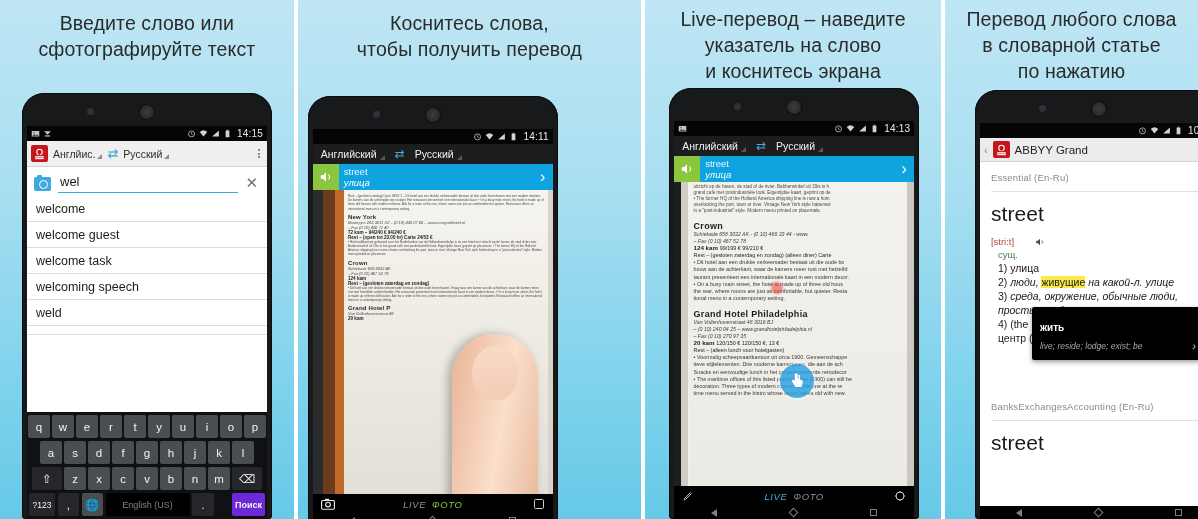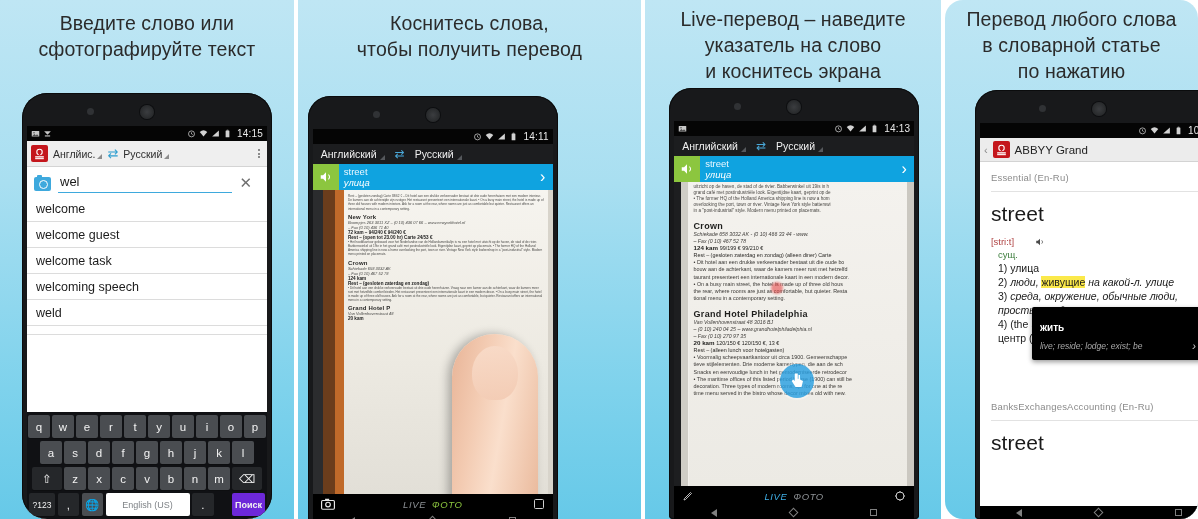--- a/index.html
+++ b/index.html
@@ -13,7 +13,7 @@
   .gap{ width:4px; height:519px; background:#ffffff; flex:0 0 4px; }
   .panel.p2{ width:346px; }
   .panel.p3{ width:298px; }
-  .panel.p4{ width:255px;border-radius:18px; }
+  .panel.p4{ width:255px; }
 
   .caption{ position:absolute; left:0; right:0; top:10px; text-align:center;
             color:#2b2b2b; font-size:19.5px; line-height:26px; font-weight:400;

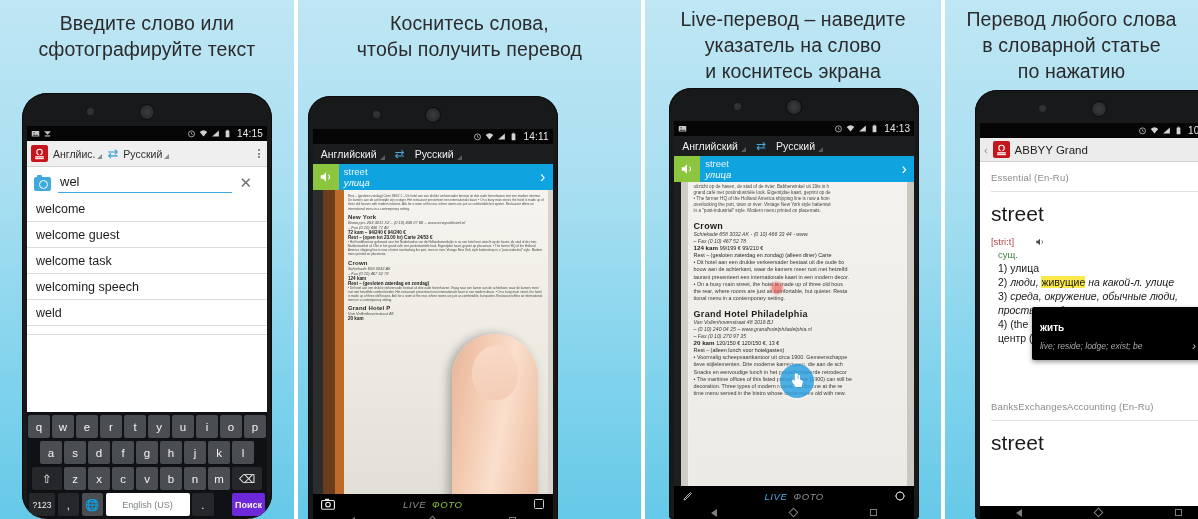--- a/index.html
+++ b/index.html
@@ -192,7 +192,7 @@
       <div>сфотографируйте текст</div>
     </div>
 
-    <div class="phone" style="left:22px; top:93px; width:250px; height:426px;border-radius:25px;">
+    <div class="phone" style="left:22px; top:93px; width:250px; height:426px;">
       <div class="sensor"></div>
       <div class="speaker"></div>
       <div class="screen">

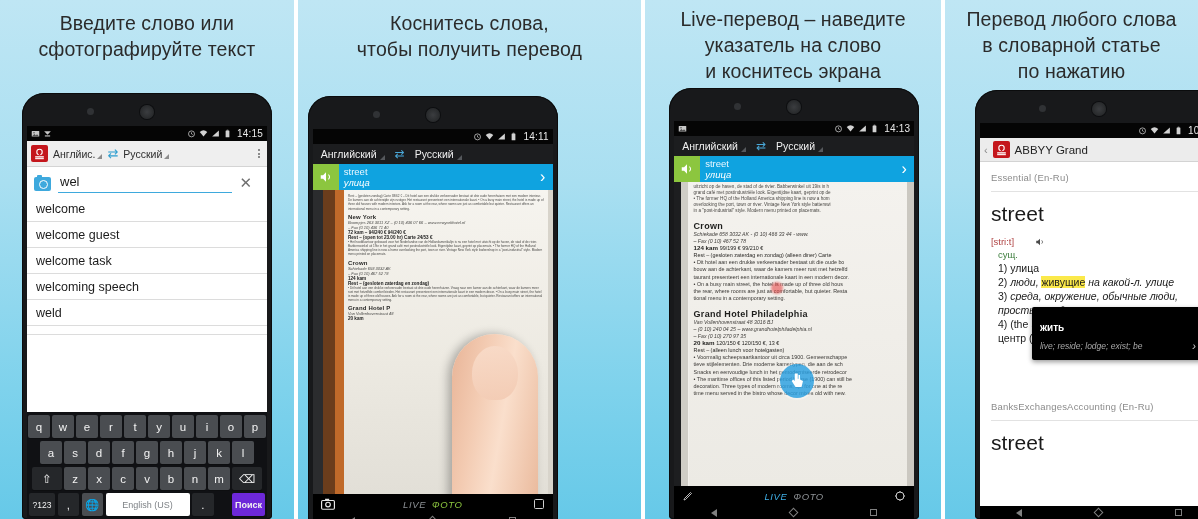--- a/index.html
+++ b/index.html
@@ -55,7 +55,7 @@
   .kebab i{ width:2px; height:2px; background:#6a6a6a; border-radius:50%; display:block; }
 
   
-  .searchrow{ display:flex; align-items:center; gap:7px; padding:7px 13px 3px 7px; }
+  .searchrow{ display:flex; align-items:center; gap:7px; padding:7px 7px 3px 7px; }
   .camicon{ width:17px; height:14px; border-radius:2px; position:relative;
             background:#3ea9dd; flex:0 0 17px; }
   .camicon::before{ content:""; position:absolute; left:5px; top:3.5px; width:7px; height:7px;

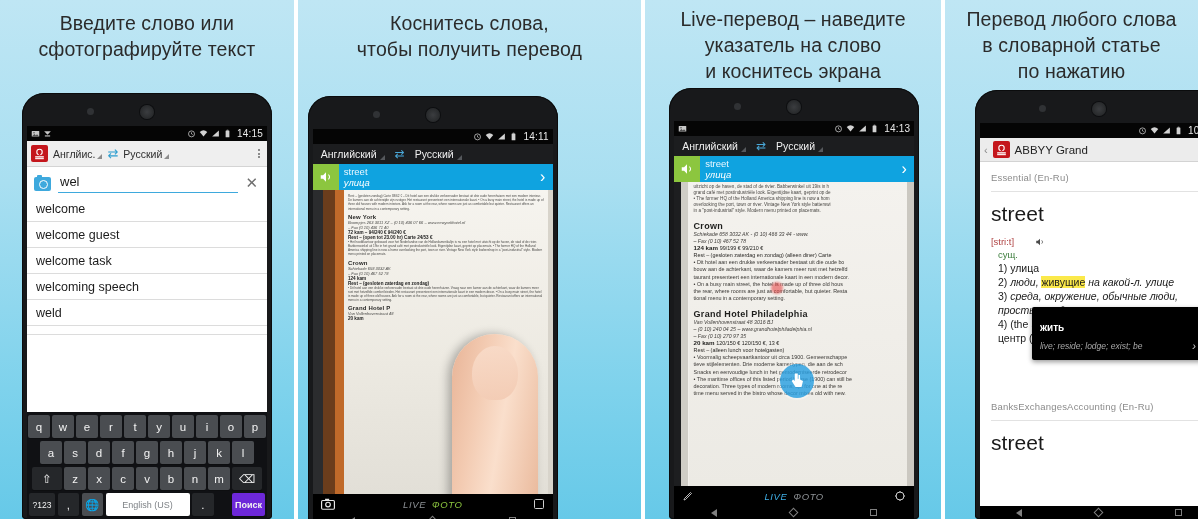--- a/index.html
+++ b/index.html
@@ -82,7 +82,7 @@
         justify-content:center; box-shadow:0 1px 0 #0d0e10; }
   .key.dark{ background:#25272a; }
   .key.wide{ min-width:30px; }
-  .key.space{ flex:1; max-width:112px; background:#ffffff; color:#7f8387; font-size:9px; }
+  .key.space{ flex:1; max-width:112px; background:#000000; color:#7f8387; font-size:9px; }
   .key.small{ font-size:8.5px; min-width:26px; }
   .key.find{ font-size:9px; min-width:33px; background:#6d28d9; font-weight:bold;margin-left:16px; }
 

